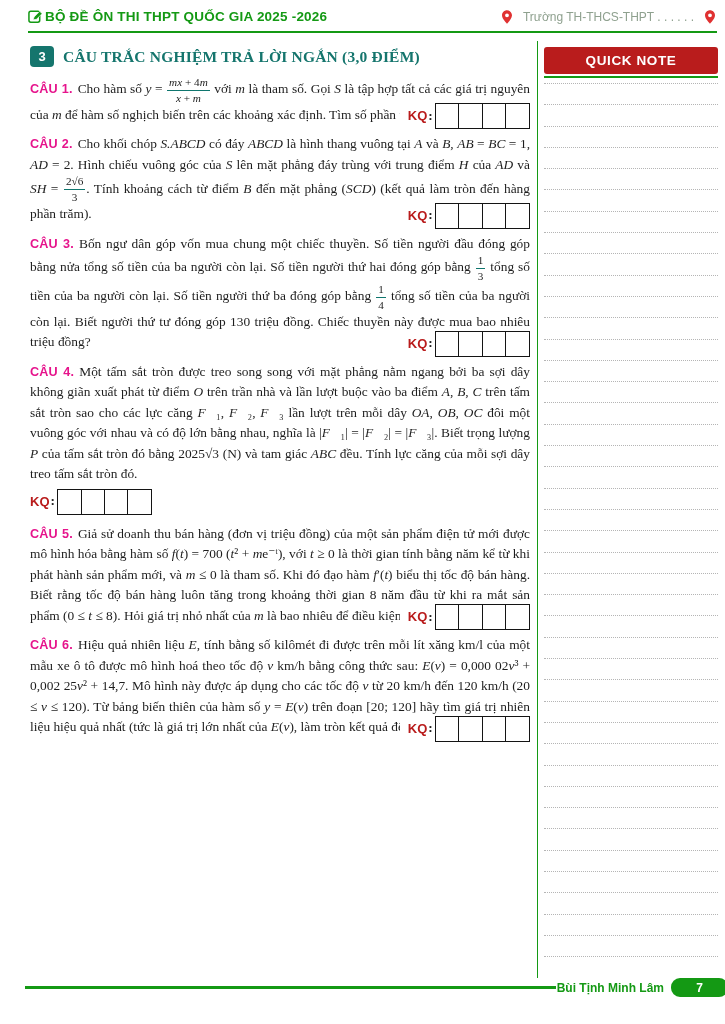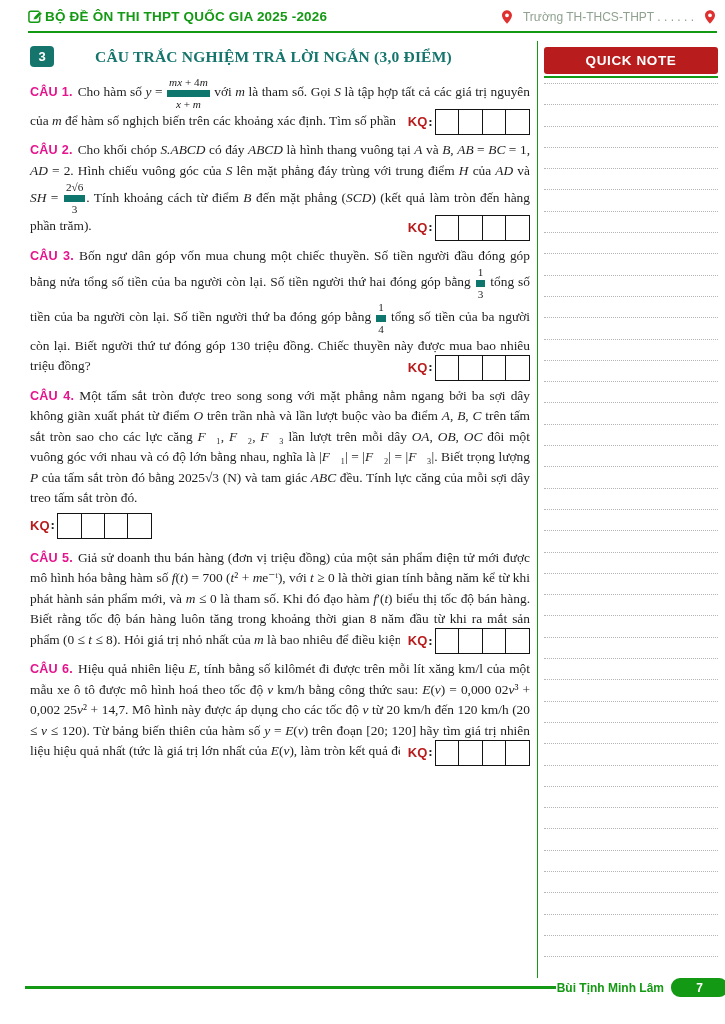--- a/index.html
+++ b/index.html
@@ -34,7 +34,7 @@
     font-family:"Liberation Sans","DejaVu Sans",sans-serif; font-weight:bold; font-size:13px;
   }
   .section-title {
-    color:#15756d; font-weight:bold; font-size:15.5px; letter-spacing:0.2px;margin-left:32px;
+    color:#15756d; font-weight:bold; font-size:15.5px; letter-spacing:0.2px;
   }
   .question {
     position:relative; margin-top:9px; text-align:justify;

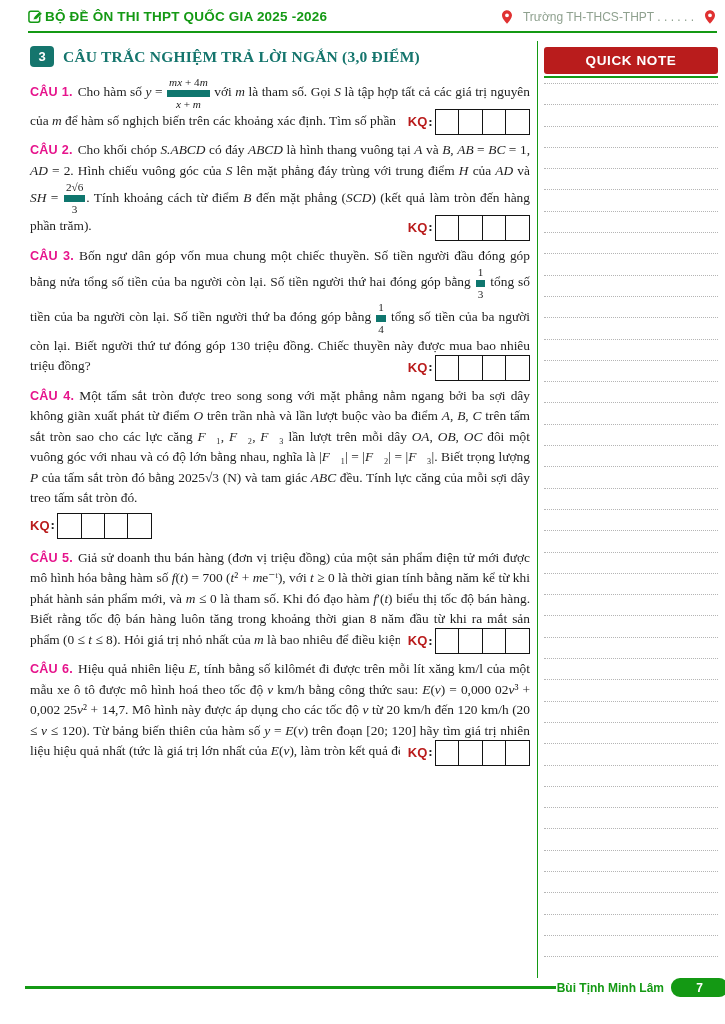--- a/index.html
+++ b/index.html
@@ -49,7 +49,7 @@
     display:inline-block; vertical-align:middle; text-align:center;
     font-size:11.2px; line-height:1.15; padding:0 1px;
   }
-  .frac .num { display:block; border-bottom:7px solid #0f766e; padding:0 2px 1px; }
+  .frac .num { display:block; border-bottom:1px solid #0f766e; padding:0 2px 1px; }
   .frac .den { display:block; padding-top:1px; }
   .kq-unit { display:flex; align-items:center; }
   .kq-float { position:absolute; right:0; bottom:-4px; background:#fff; padding-left:8px; }

